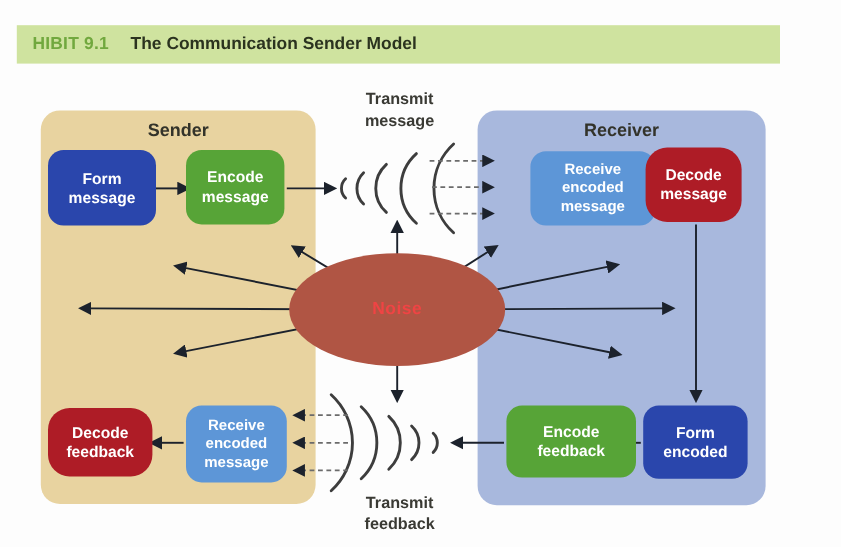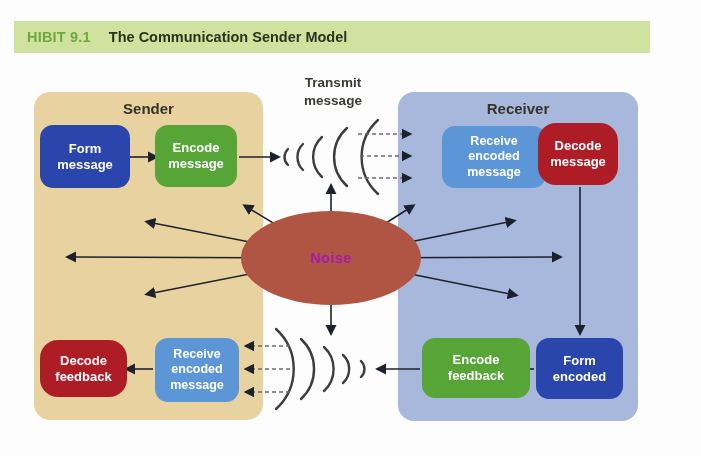--- a/index.html
+++ b/index.html
@@ -36,7 +36,7 @@
   #form-feedback{left:536px;top:338px;width:87px;height:61px;}
   
   .noise-label{position:absolute;z-index:3;left:241px;top:211px;width:180px;height:94px;
-               display:flex;align-items:center;justify-content:center;color:#a21caf;
+               display:flex;align-items:center;justify-content:center;color:#ef4444;
                font-weight:800;font-size:14.5px;letter-spacing:.4px;}
   
   .channel-label{position:absolute;z-index:3;width:84px;text-align:center;color:#3a3a34;

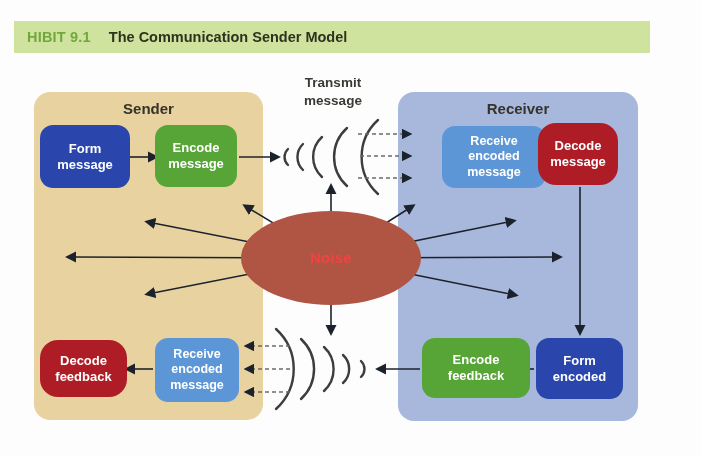--- a/index.html
+++ b/index.html
@@ -134,6 +134,7 @@
   <div class="noise-label">Noise</div>
 
   <div class="channel-label" id="transmit-message">Transmit message</div>
+  <div class="channel-label" id="transmit-feedback">Transmit feedback</div>
 
 </div>
 

